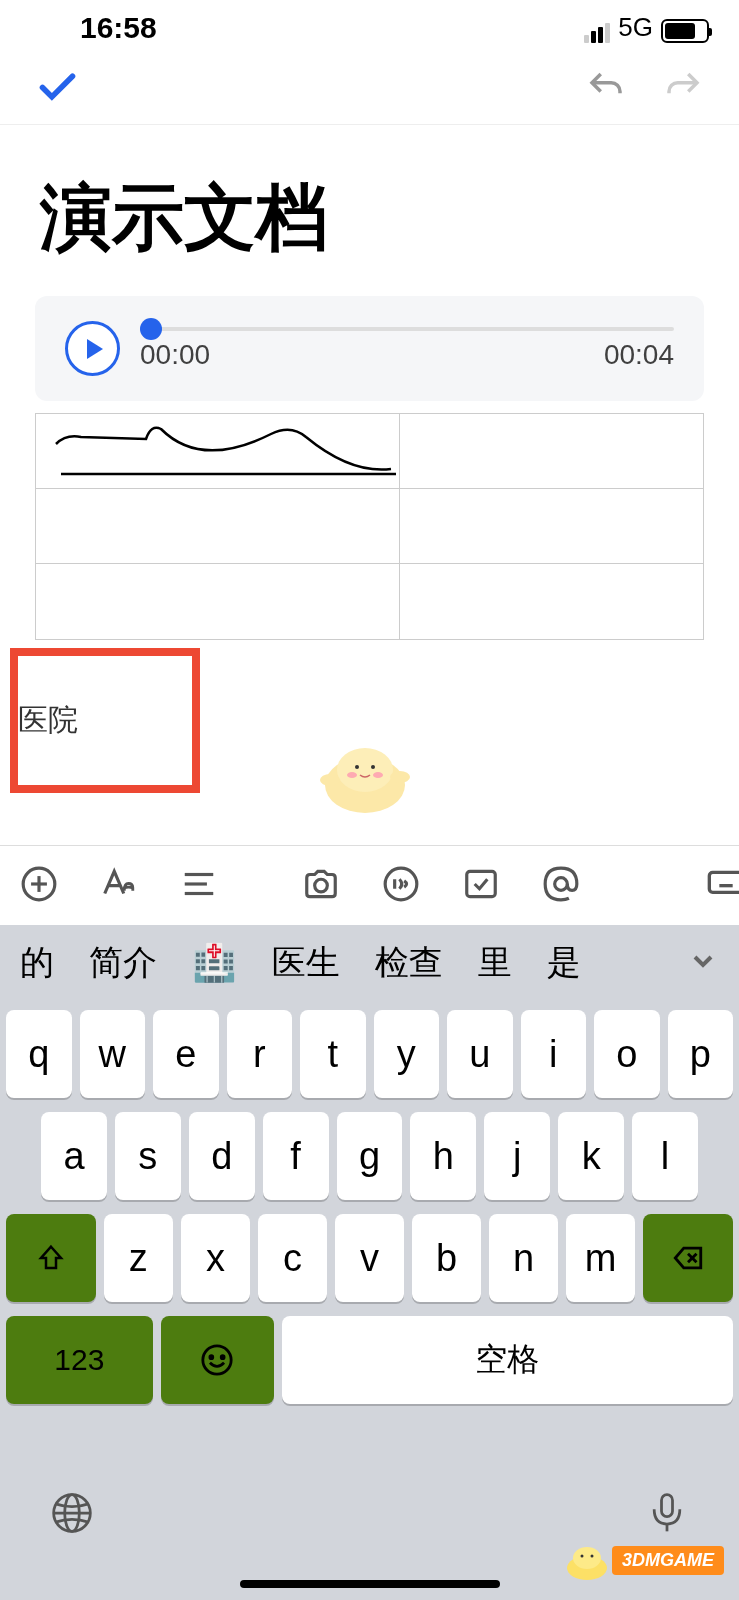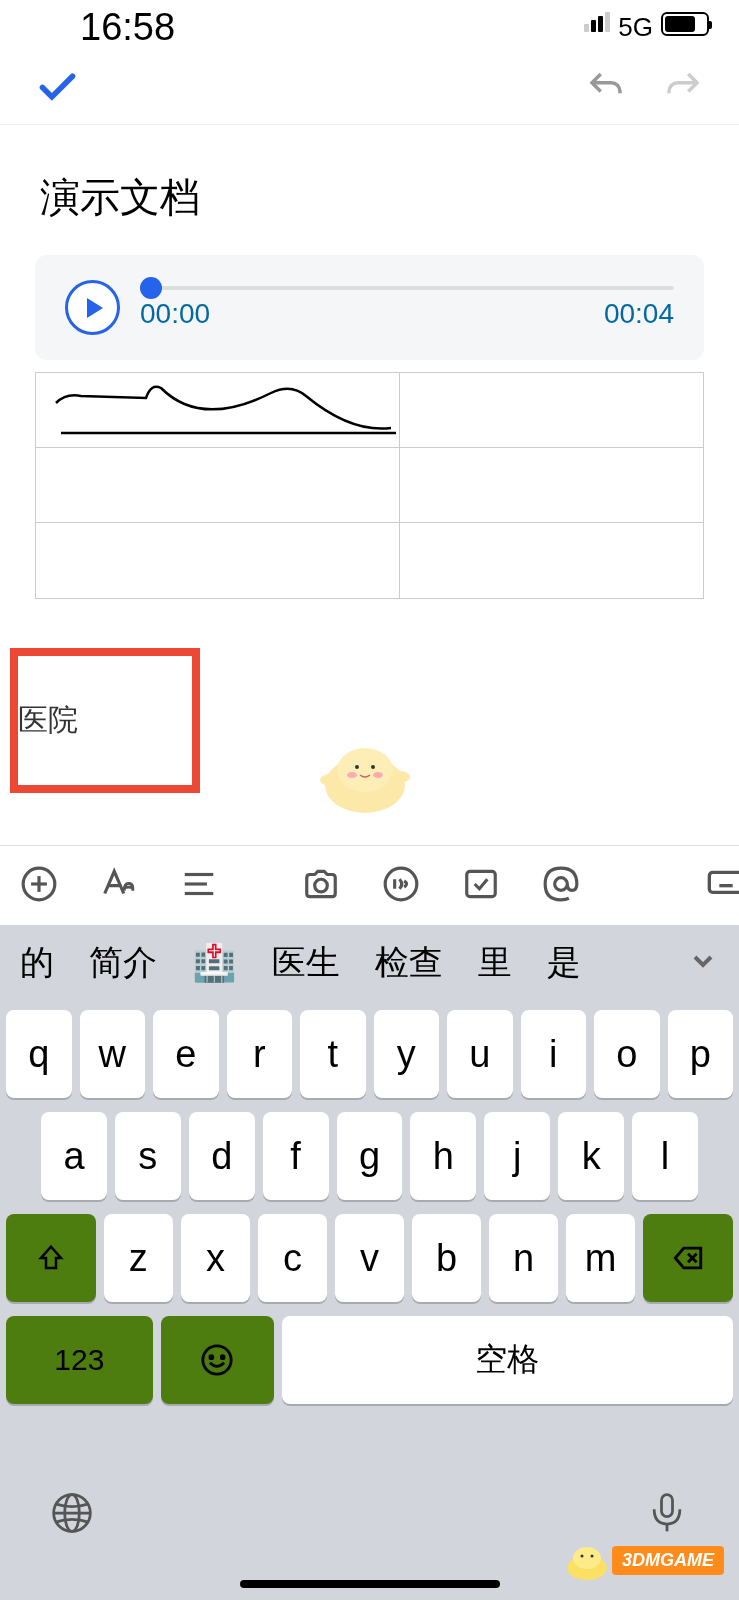--- a/index.html
+++ b/index.html
@@ -5,7 +5,7 @@
 *{margin:0;padding:0;box-sizing:border-box;font-family:-apple-system,BlinkMacSystemFont,"Helvetica Neue",sans-serif}
 body{width:739px;height:1600px;background:#fff;position:relative;overflow:hidden}
 .status-bar{height:55px;display:flex;justify-content:space-between;align-items:center;padding:0 30px 0 80px}
-.status-time{font-size:38px;font-weight:400}
+.status-time{font-size:30px;font-weight:700}
 .status-right{display:flex;align-items:flex-start;gap:8px}
 .signal{display:flex;align-items:flex-end;gap:2px}
 .signal-bar{width:5px;background:#000;border-radius:1px}

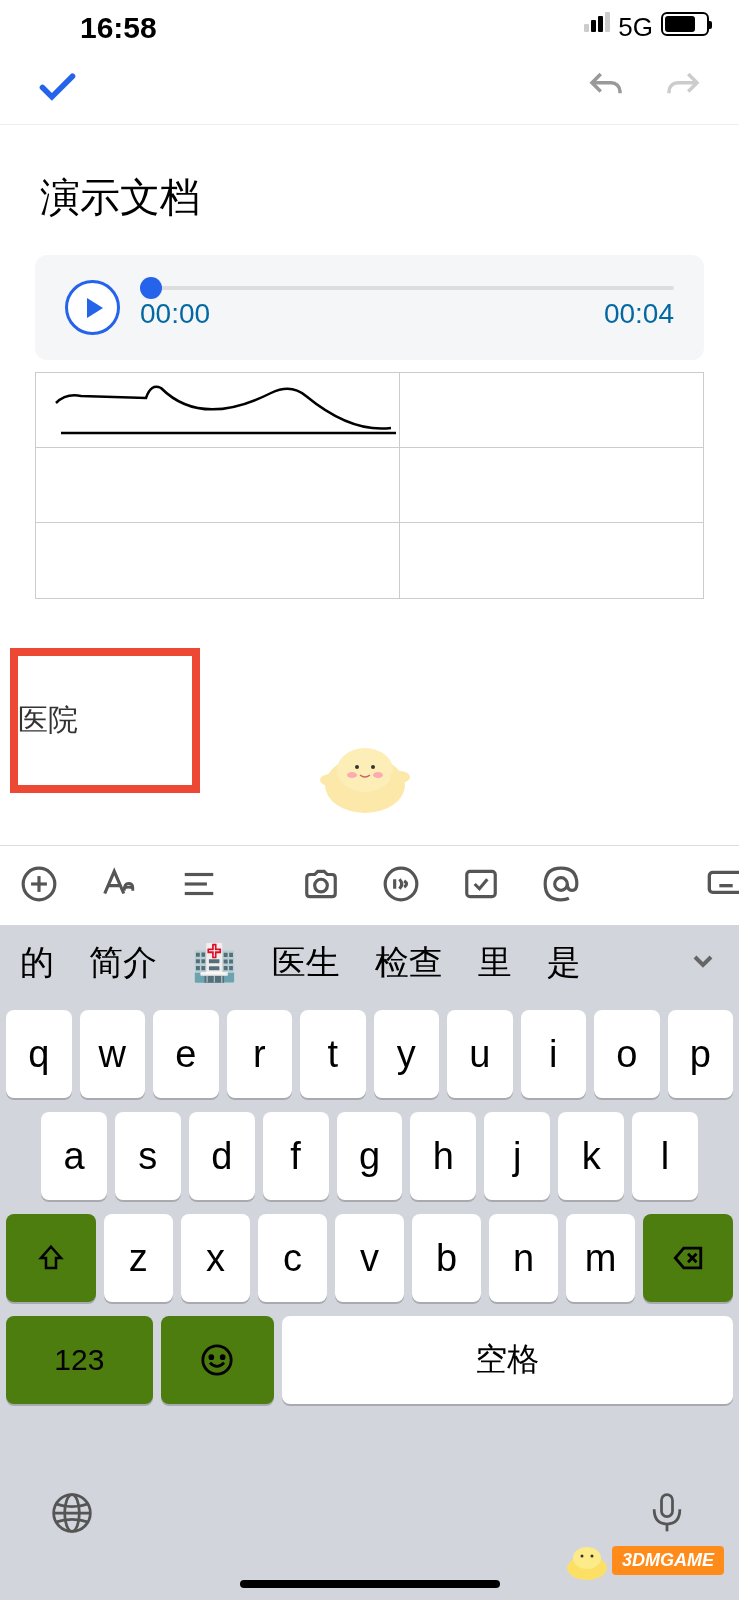--- a/index.html
+++ b/index.html
@@ -6,7 +6,7 @@
 body{width:739px;height:1600px;background:#fff;position:relative;overflow:hidden}
 .status-bar{height:55px;display:flex;justify-content:space-between;align-items:center;padding:0 30px 0 80px}
 .status-time{font-size:30px;font-weight:700}
-.status-right{display:flex;align-items:flex-start;gap:8px}
+.status-right{display:flex;align-items:flex-end;gap:8px}
 .signal{display:flex;align-items:flex-end;gap:2px}
 .signal-bar{width:5px;background:#000;border-radius:1px}
 .signal-bar.off{background:#ccc}

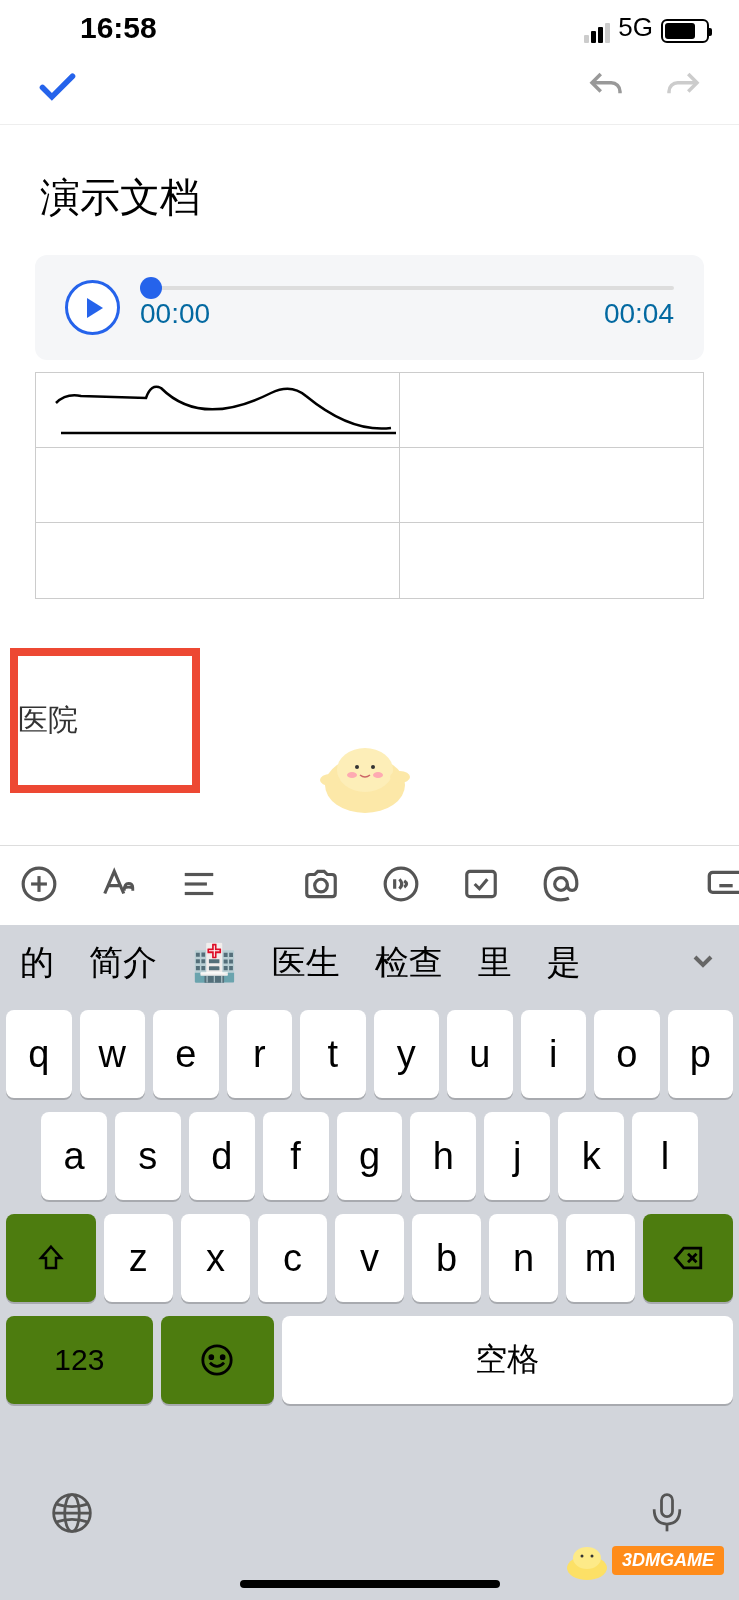--- a/index.html
+++ b/index.html
@@ -19,7 +19,7 @@
 .nav-right{display:flex;gap:35px}
 .nav-icon{color:#999}
 .nav-icon.disabled{color:#ccc}
-.doc-title{font-size:40px;font-weight:400;padding:45px 40px 30px}
+.doc-title{font-size:72px;font-weight:700;padding:45px 40px 30px}
 .audio-player{margin:0 35px;background:#f5f6f8;border-radius:12px;padding:25px 30px;display:flex;align-items:center;gap:20px}
 .play-btn{width:55px;height:55px;border:3px solid #2563eb;border-radius:50%;display:flex;align-items:center;justify-content:center;background:#fff}
 .play-triangle{width:0;height:0;border-left:16px solid #2563eb;border-top:10px solid transparent;border-bottom:10px solid transparent;margin-left:4px}

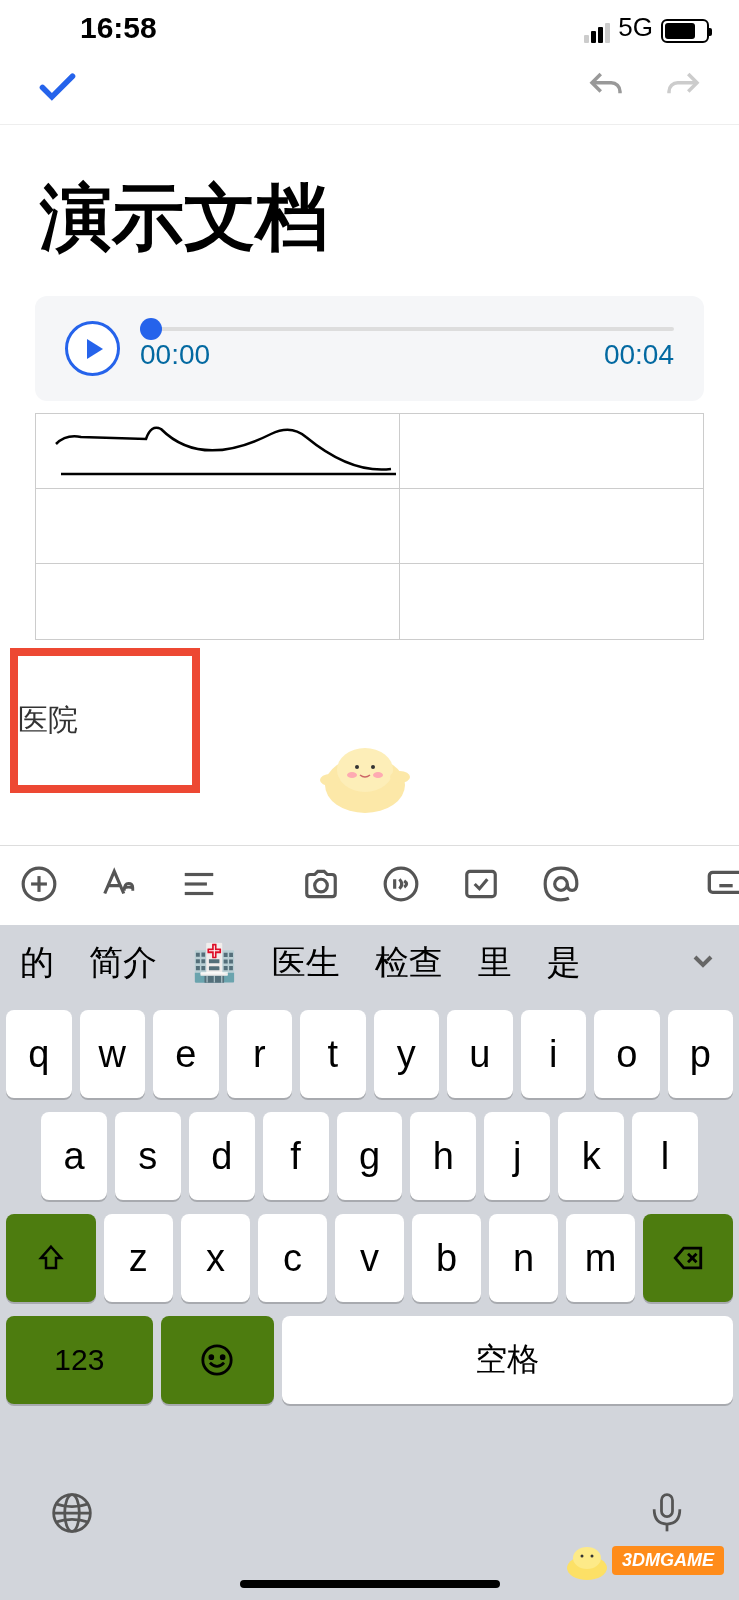--- a/index.html
+++ b/index.html
@@ -26,7 +26,7 @@
 .track{flex:1;display:flex;flex-direction:column;gap:8px}
 .track-bar{height:4px;background:#ddd;border-radius:2px;position:relative}
 .track-dot{width:22px;height:22px;background:#2563eb;border-radius:50%;position:absolute;left:0;top:-9px}
-.track-times{display:flex;justify-content:space-between;font-size:28px;color:#0369a1}
+.track-times{display:flex;justify-content:space-between;font-size:28px;color:#404040}
 .table-area{margin:12px 35px 0;border:1px solid #ccc}
 .table-row{height:75px;border-bottom:1px solid #ccc;display:flex}
 .table-row:last-child{border-bottom:none}

